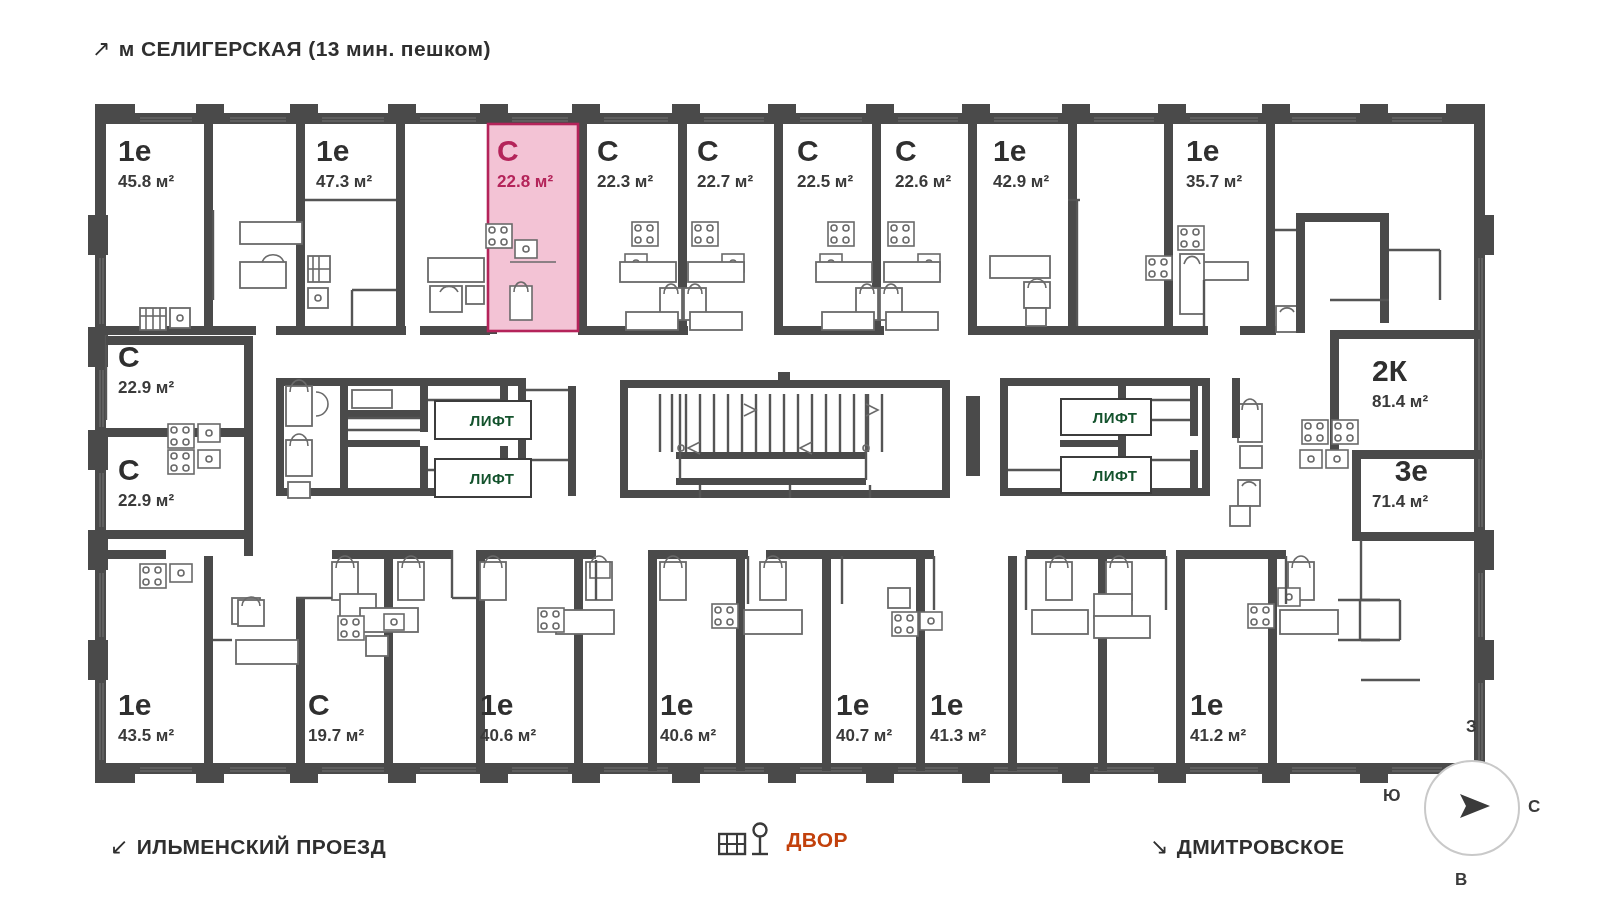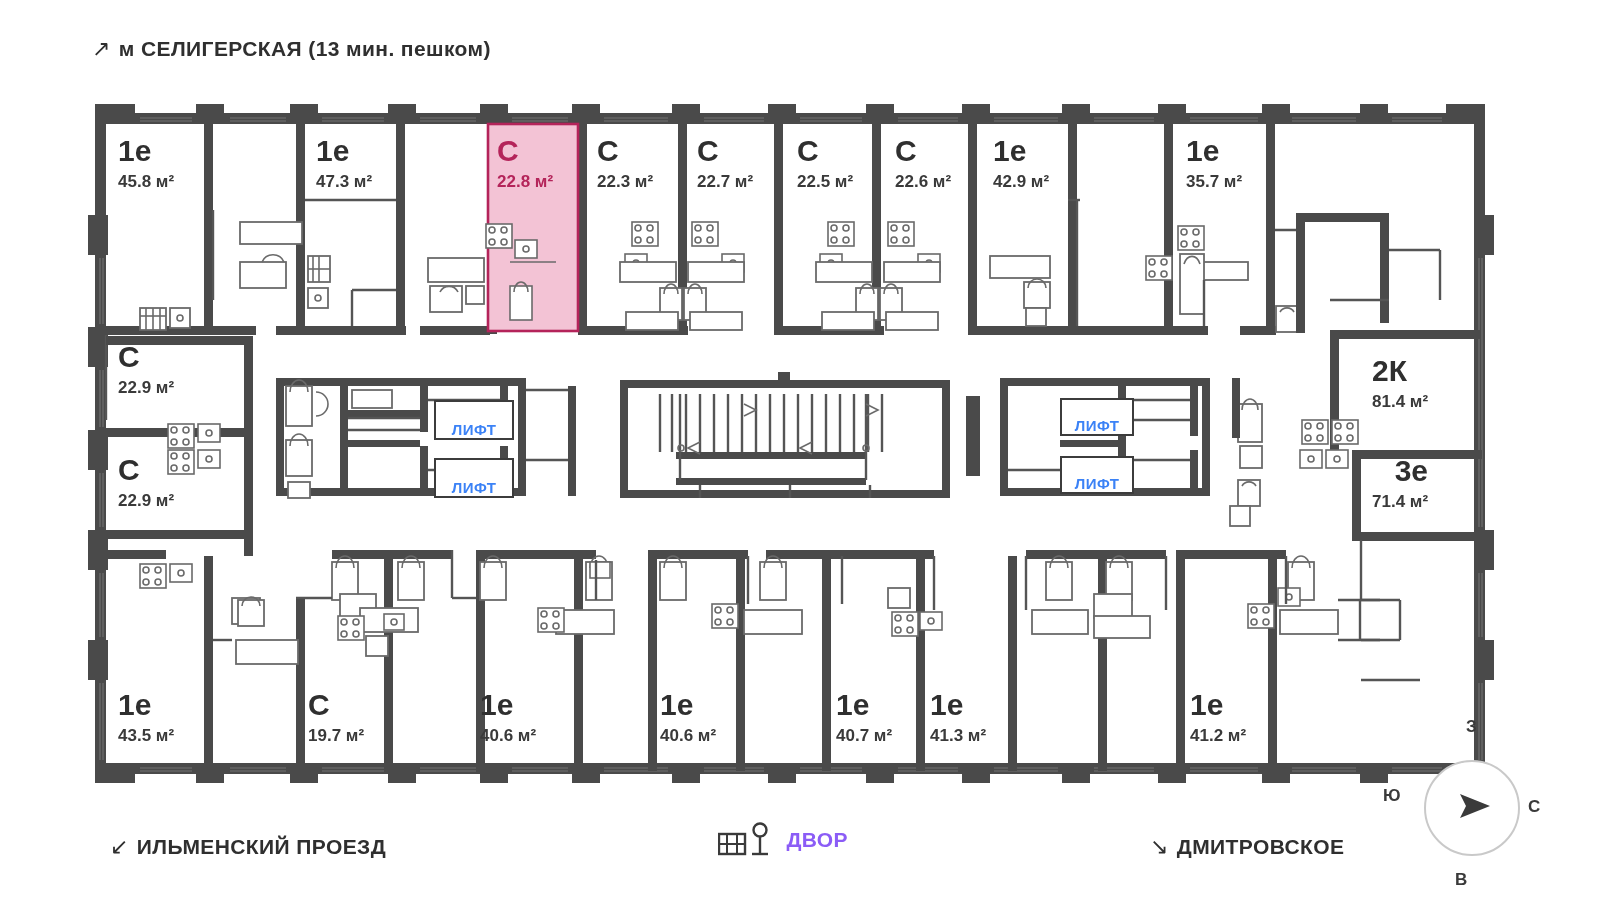--- a/index.html
+++ b/index.html
@@ -65,11 +65,12 @@
     background: #ffffff;
     font-size: 15px;
     font-weight: 700;
-    color: #3b82f6;
+    color: #14532d;
     display: flex;
-    align-items: flex-end;
+    align-items: center;
     justify-content: center;
     letter-spacing: 0.5px;
+    padding-left: 18px;
   }
   
   .compass {

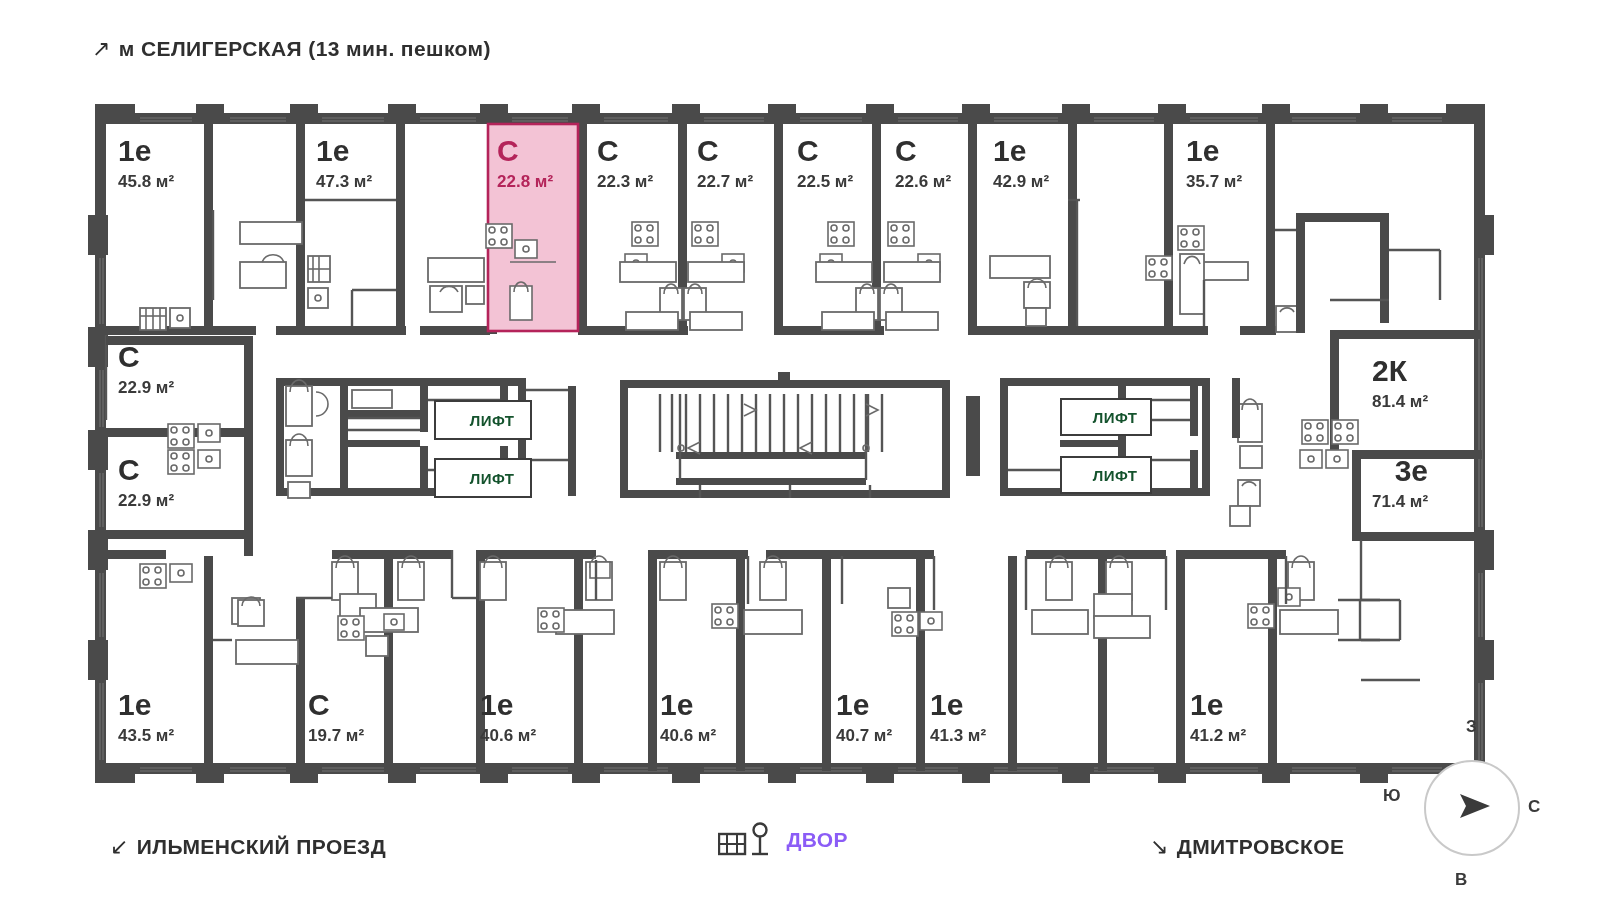--- a/index.html
+++ b/index.html
@@ -90,7 +90,7 @@
     font-size: 21px;
     font-weight: 700;
     letter-spacing: 0.4px;
-    color: #8b5cf6;
+    color: #c2410c;
   }
 </style>
 </head>

